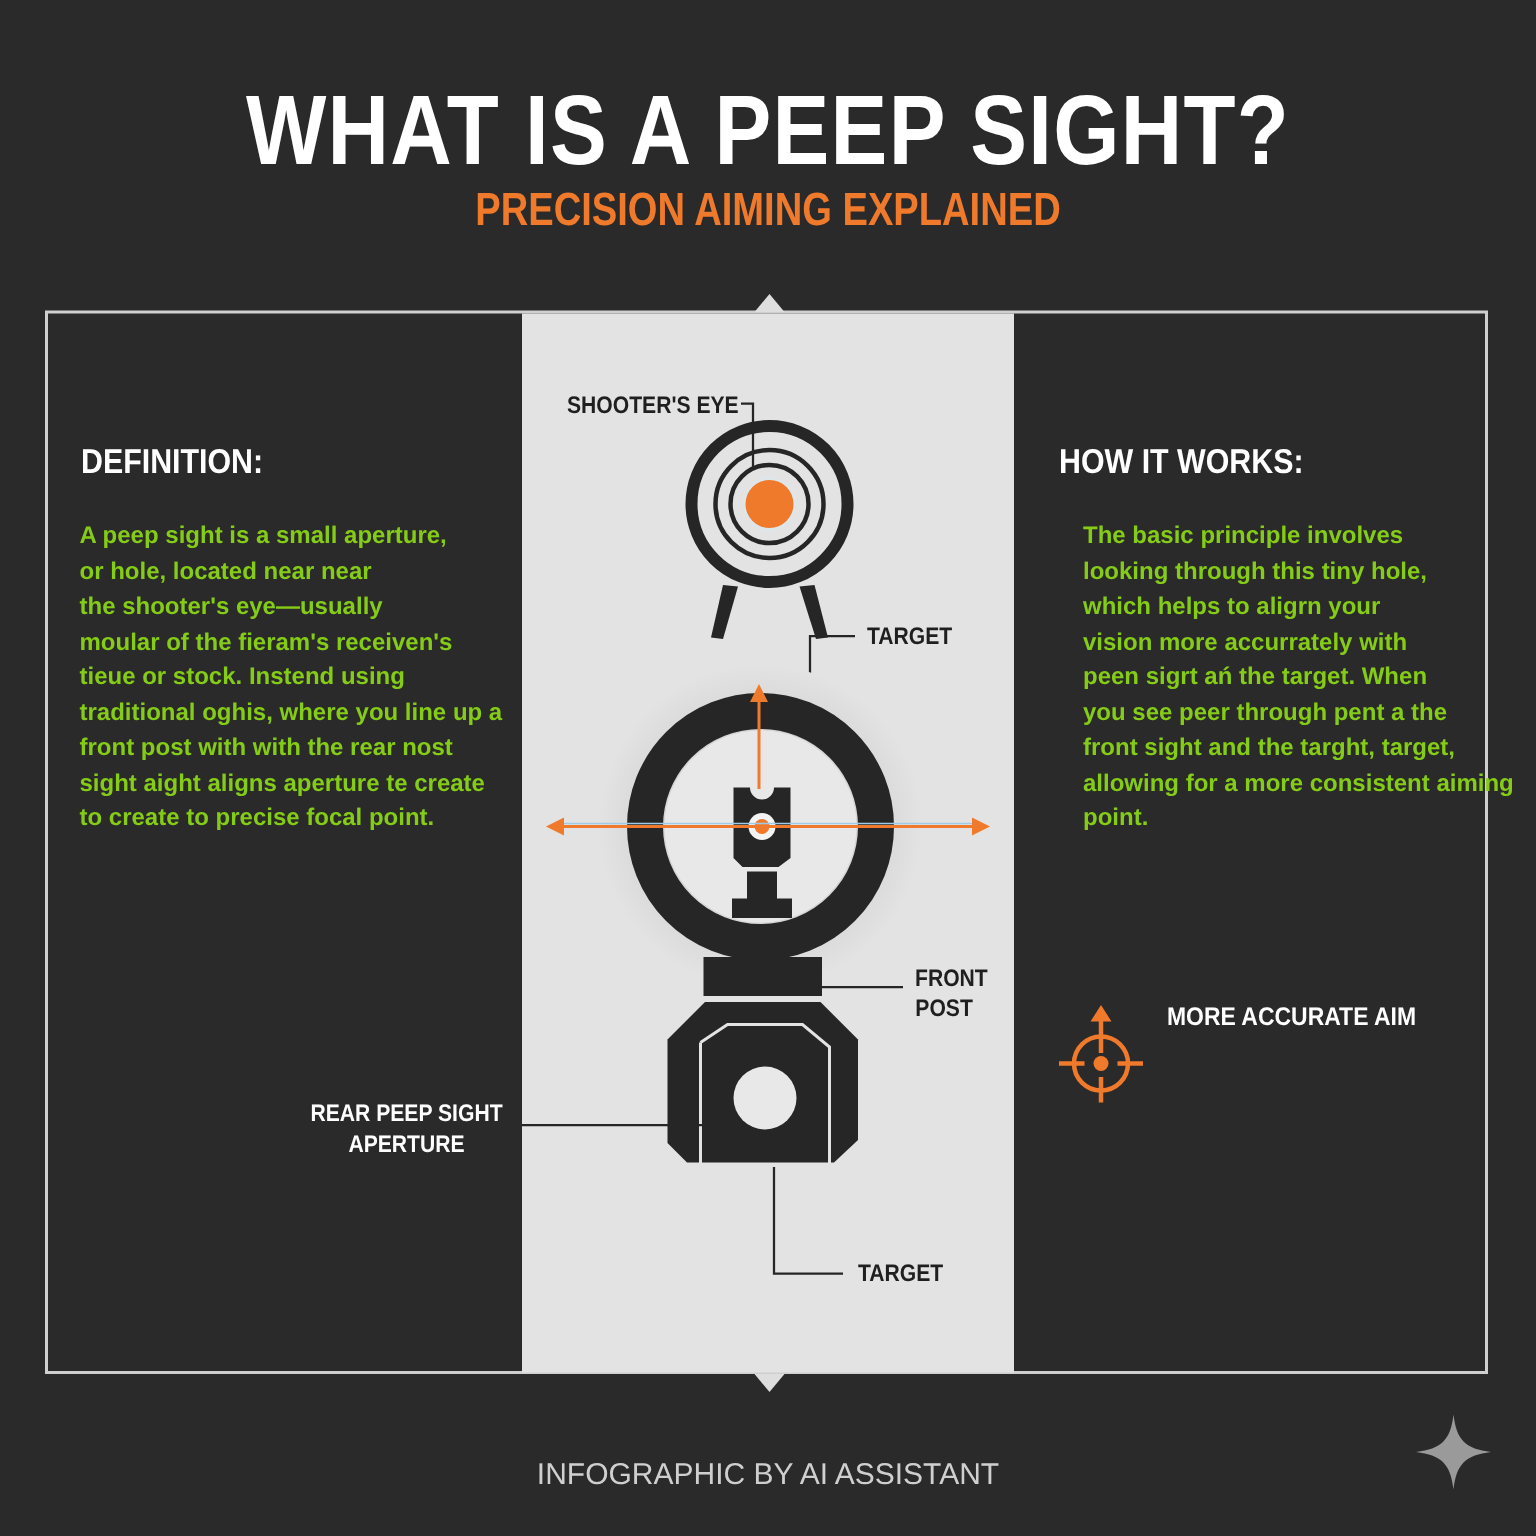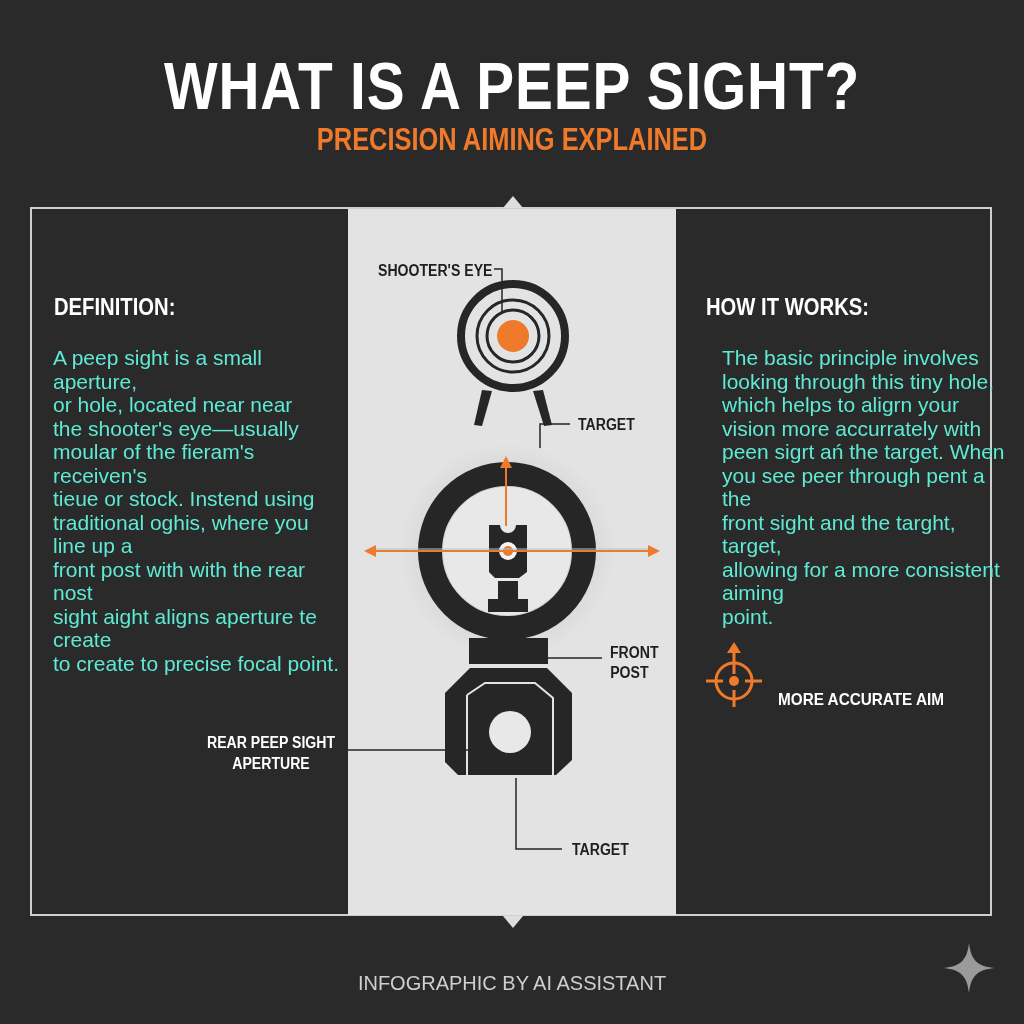--- a/index.html
+++ b/index.html
@@ -44,8 +44,9 @@
     transform: scaleX(0.88); transform-origin: left;
   }
   .body-text {
-    position: absolute; font-size: 21px; line-height: 23.5px; color: #5eead4;
+    position: absolute; font-size: 16px; line-height: 23.5px; color: #84cc16;
     white-space: pre-line;
+    font-weight: bold;
   }
   .diagram-svg { position: absolute; left: 0; top: 0; }
   .dlabel {

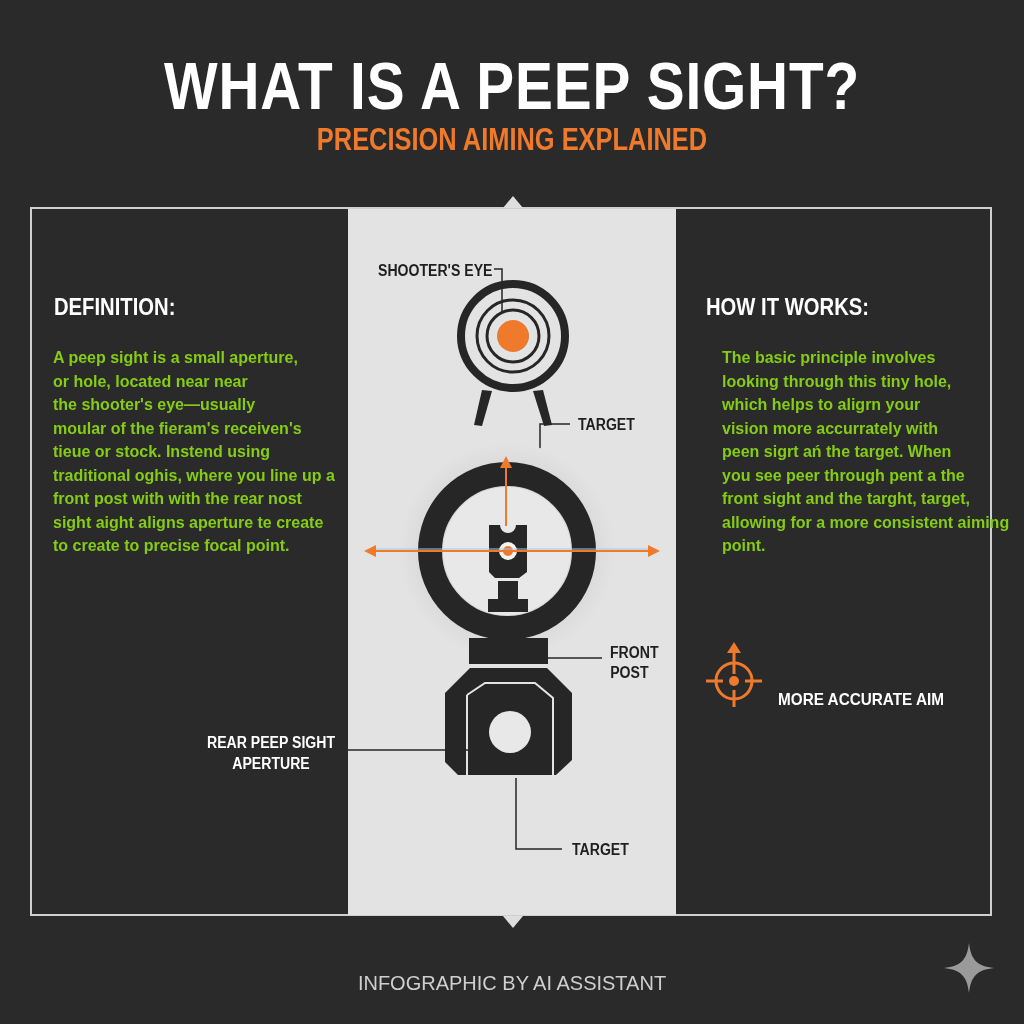--- a/index.html
+++ b/index.html
@@ -59,8 +59,8 @@
     transform: scaleX(0.88);
   }
   .benefit {
-    position: absolute; left: 706px; top: 640px; height: 70px;
-    display: flex; align-items: flex-end;
+    position: absolute; left: 706px; top: 668px; height: 70px;
+    display: flex; align-items: flex-start;
   }
   .benefit-label {
     font-weight: bold; font-size: 17px; color: #ffffff; margin-left: 12px;

